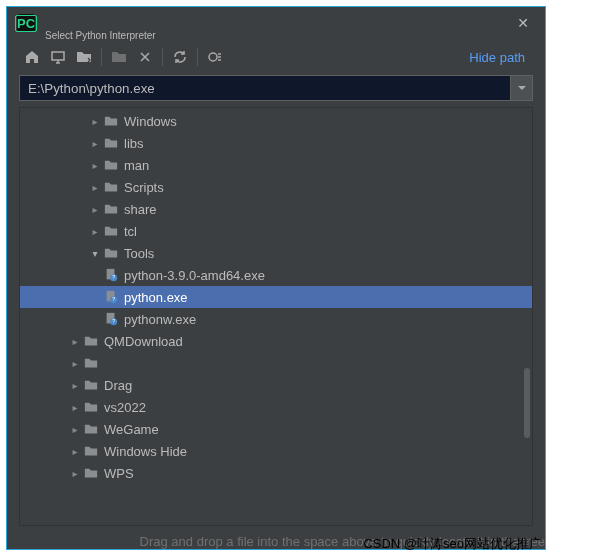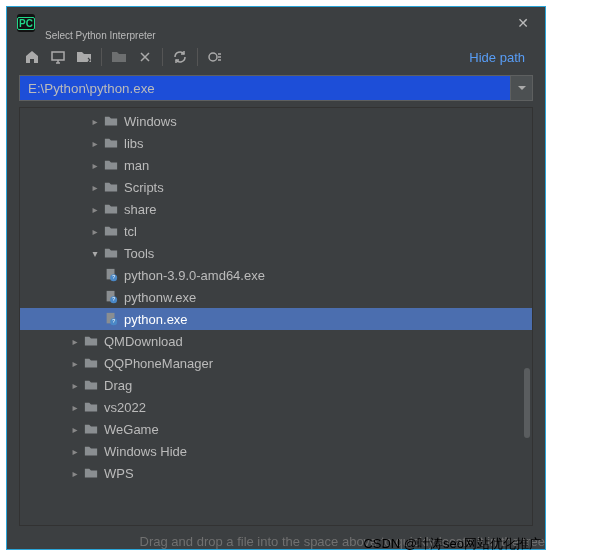--- a/index.html
+++ b/index.html
@@ -7,7 +7,7 @@
 .dialog { position: absolute; top: 6px; left: 6px; width: 540px; height: 544px; background: #3c3f41; border: 1px solid #2aa5d8; display: flex; flex-direction: column; }
 .titlebar { height: 32px; display: flex; align-items: center; padding: 0 10px; color: #bbb; }
 .app-icon { width: 18px; height: 18px; background: #111; border-radius: 3px; display: flex; align-items: center; justify-content: center; margin-right: 10px; }
-.app-icon span { font-size: 10px; color: #21d789; font-weight: bold; border: 1px solid #21d789; padding: 0 1px; border-radius: 2px; }
+.app-icon span { font-size: 13px; color: #21d789; font-weight: bold; border: 1px solid #21d789; padding: 0 1px; border-radius: 2px; }
 .title { flex: 1; font-size: 10px; margin-top: 24px; }
 .close-x { width: 24px; text-align: center; cursor: pointer; font-size: 14px; }
 .toolbar { height: 36px; display: flex; align-items: center; padding: 0 12px; gap: 0; }

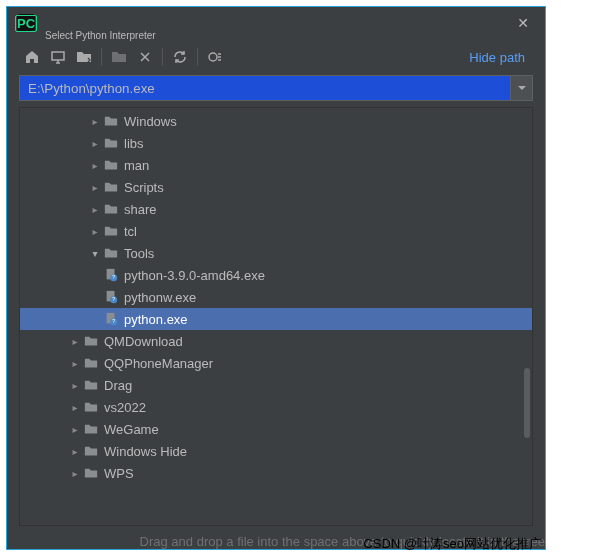--- a/index.html
+++ b/index.html
@@ -18,7 +18,7 @@
 .spacer { flex: 1; }
 .hide-path { color: #589df6; cursor: pointer; margin-right: 8px; }
 .path-row { padding: 0 12px 6px 12px; display: flex; }
-.path-input { flex: 1; background: #1d4ed8; border: 1px solid #5e6060; color: #bbb; padding: 4px 8px; height: 26px; outline: none; }
+.path-input { flex: 1; background: #0f172a; border: 1px solid #5e6060; color: #bbb; padding: 4px 8px; height: 26px; outline: none; }
 .path-dd { width: 22px; height: 26px; background: #4c5052; border: 1px solid #5e6060; border-left: none; display: flex; align-items: center; justify-content: center; color: #aaa; cursor: pointer; }
 .tree-wrap { flex: 1; border: 1px solid #323232; margin: 0 12px 8px 12px; background: #3c3f41; overflow: hidden; position: relative; }
 .tree { color: #bbb; font-size: 13px; padding-top: 2px; }

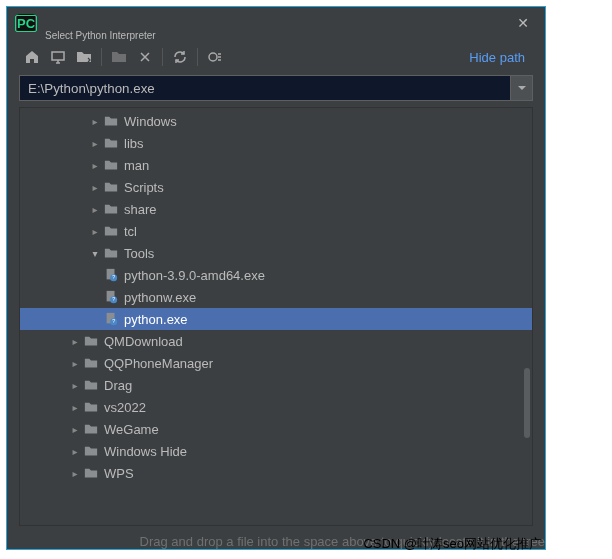--- a/index.html
+++ b/index.html
@@ -177,7 +177,7 @@
           </span>
           <span>python-3.9.0-amd64.exe</span>
         </div>
-        <div class="row" style="padding-left: 68px;">
+        <div class="row selected" style="padding-left: 68px;">
           <span class="chev"></span>
           <span class="ficon">
             <svg viewBox="0 0 16 16">
@@ -186,9 +186,9 @@
               <text x="11" y="13" font-size="6" text-anchor="middle" fill="#fff">?</text>
             </svg>
           </span>
-          <span>pythonw.exe</span>
-        </div>
-        <div class="row selected" style="padding-left: 68px;">
+          <span>python.exe</span>
+        </div>
+        <div class="row" style="padding-left: 68px;">
           <span class="chev"></span>
           <span class="ficon">
             <svg viewBox="0 0 16 16">
@@ -197,7 +197,7 @@
               <text x="11" y="13" font-size="6" text-anchor="middle" fill="#fff">?</text>
             </svg>
           </span>
-          <span>python.exe</span>
+          <span>pythonw.exe</span>
         </div>
         <div class="row" style="padding-left: 48px;">
           <span class="chev">▸</span>

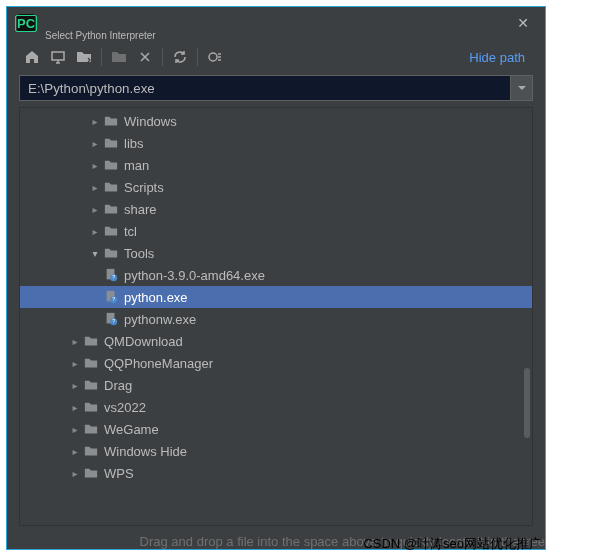--- a/index.html
+++ b/index.html
@@ -215,7 +215,6 @@
               <path d="M1 3h5l2 2h7v8H1z"></path>
             </svg>
           </span>
-          <span>QQPhoneManager</span>
         </div>
         <div class="row" style="padding-left: 48px;">
           <span class="chev">▸</span>

